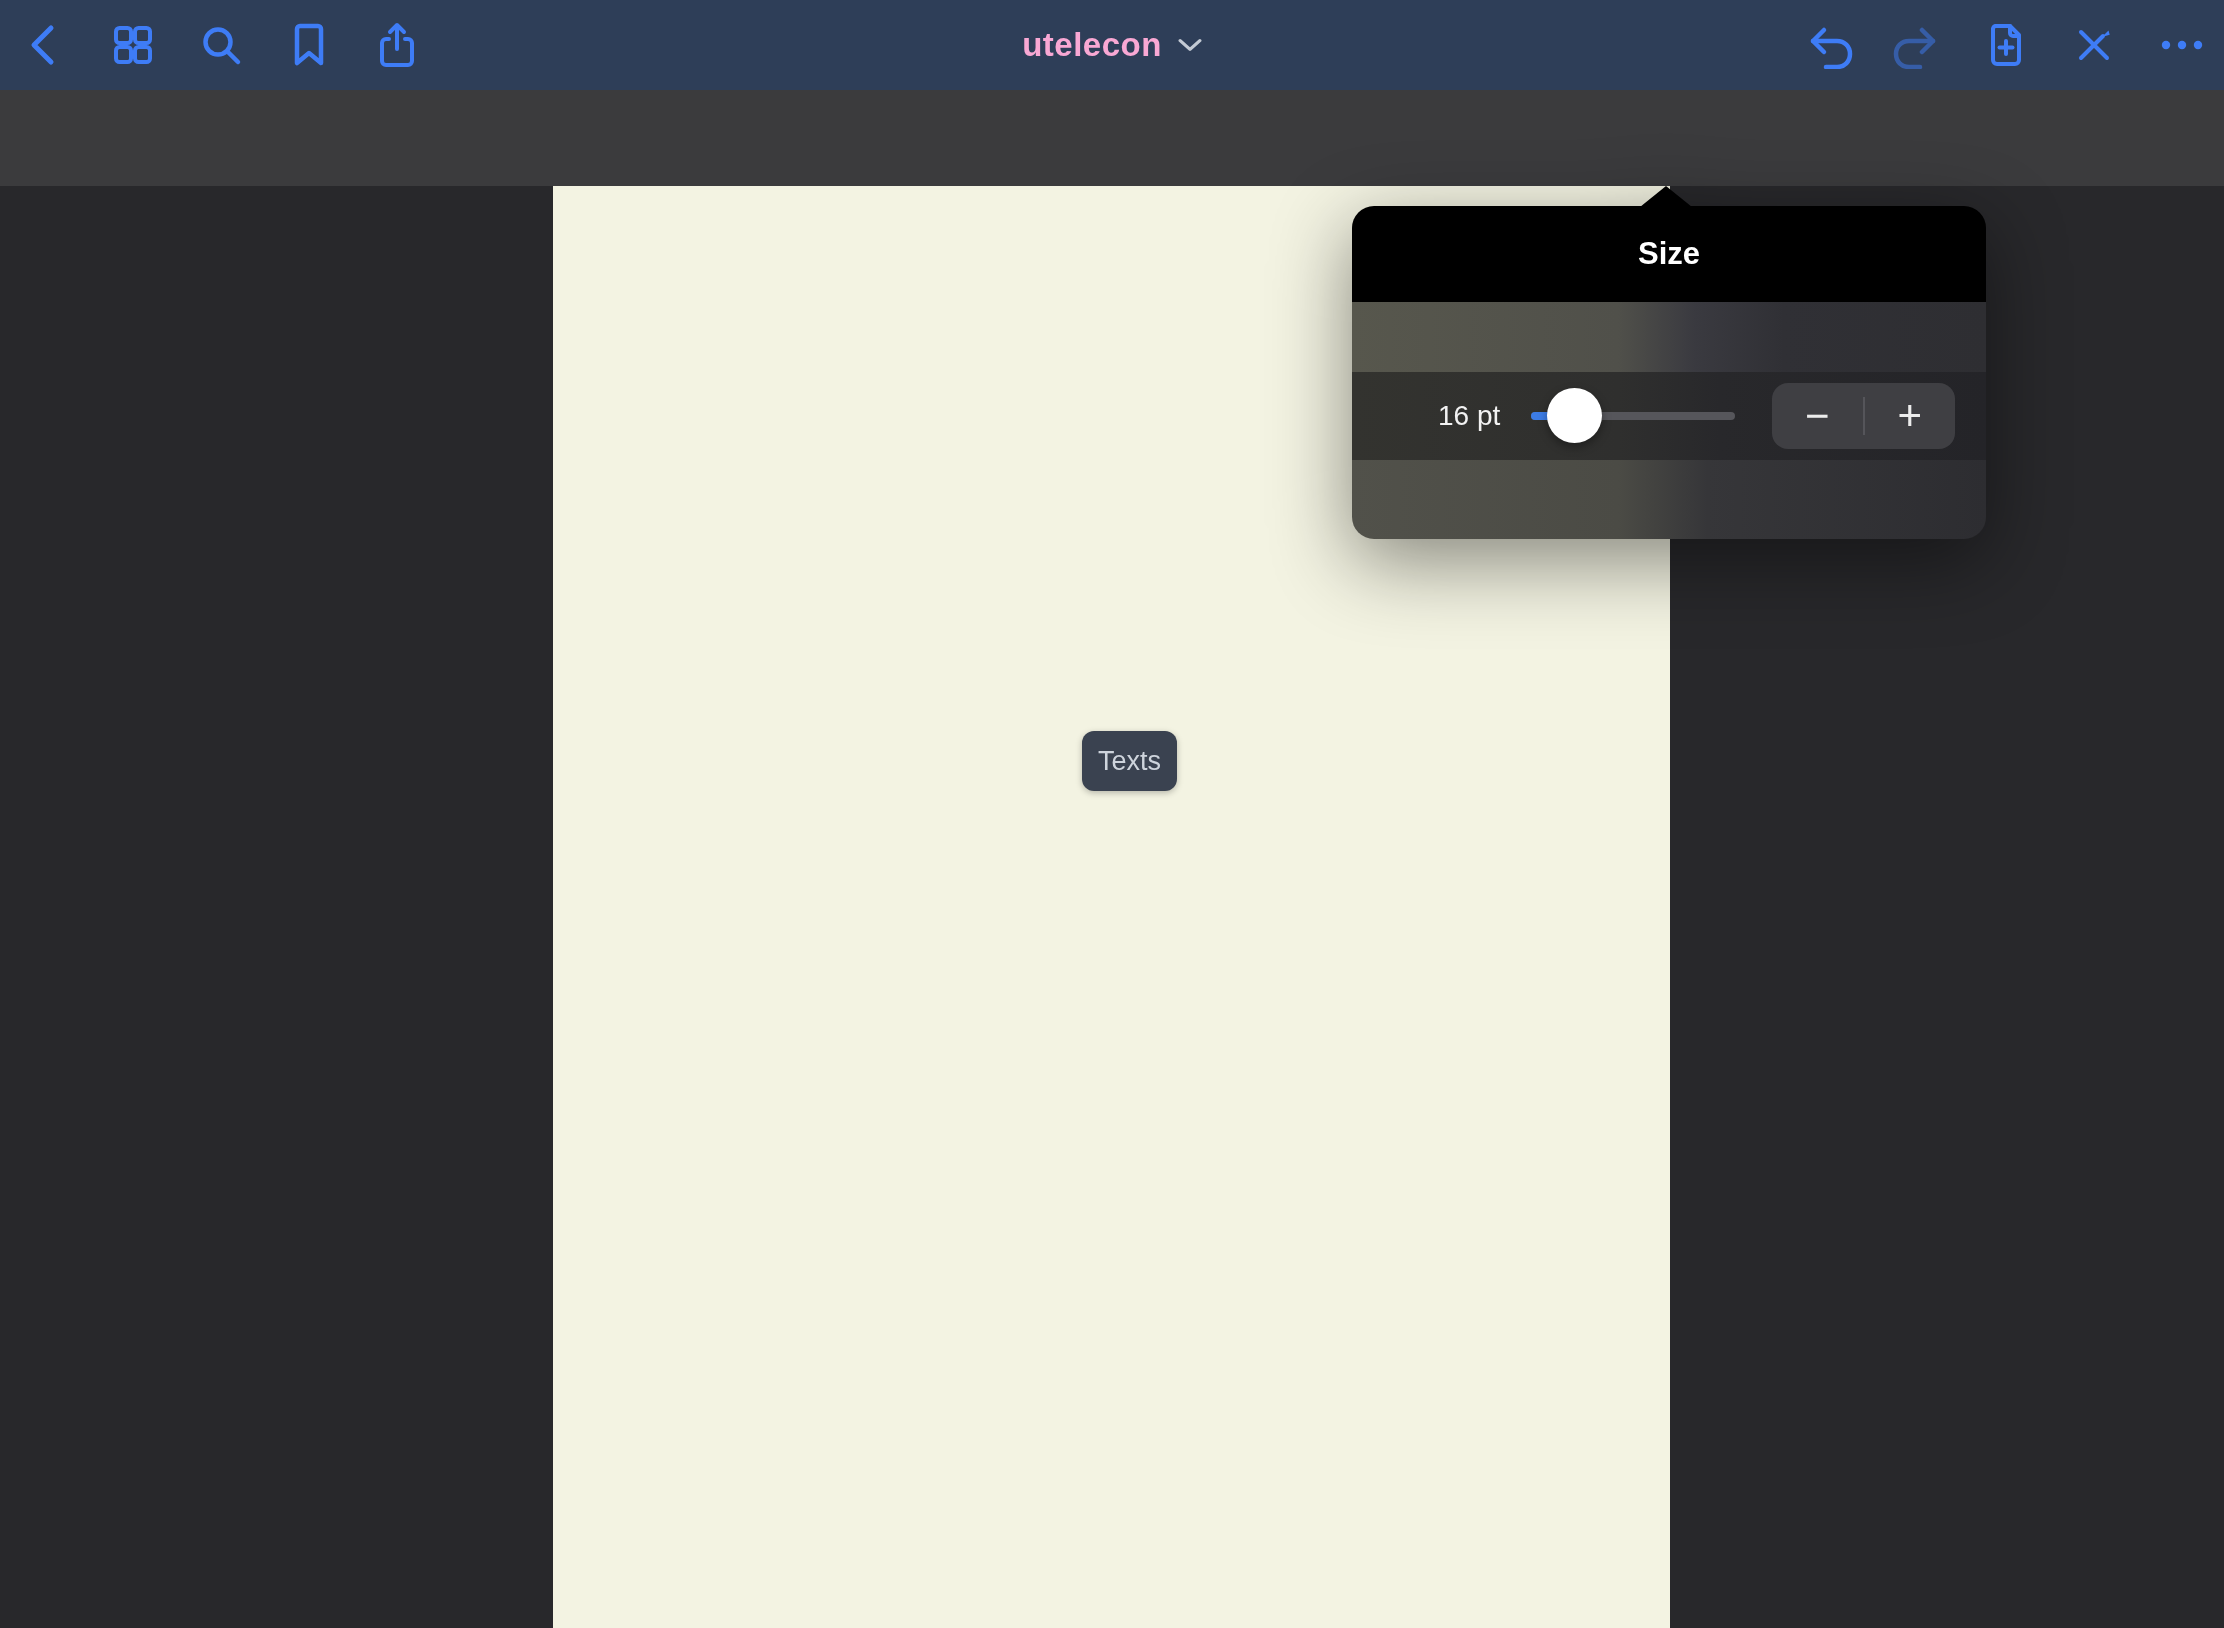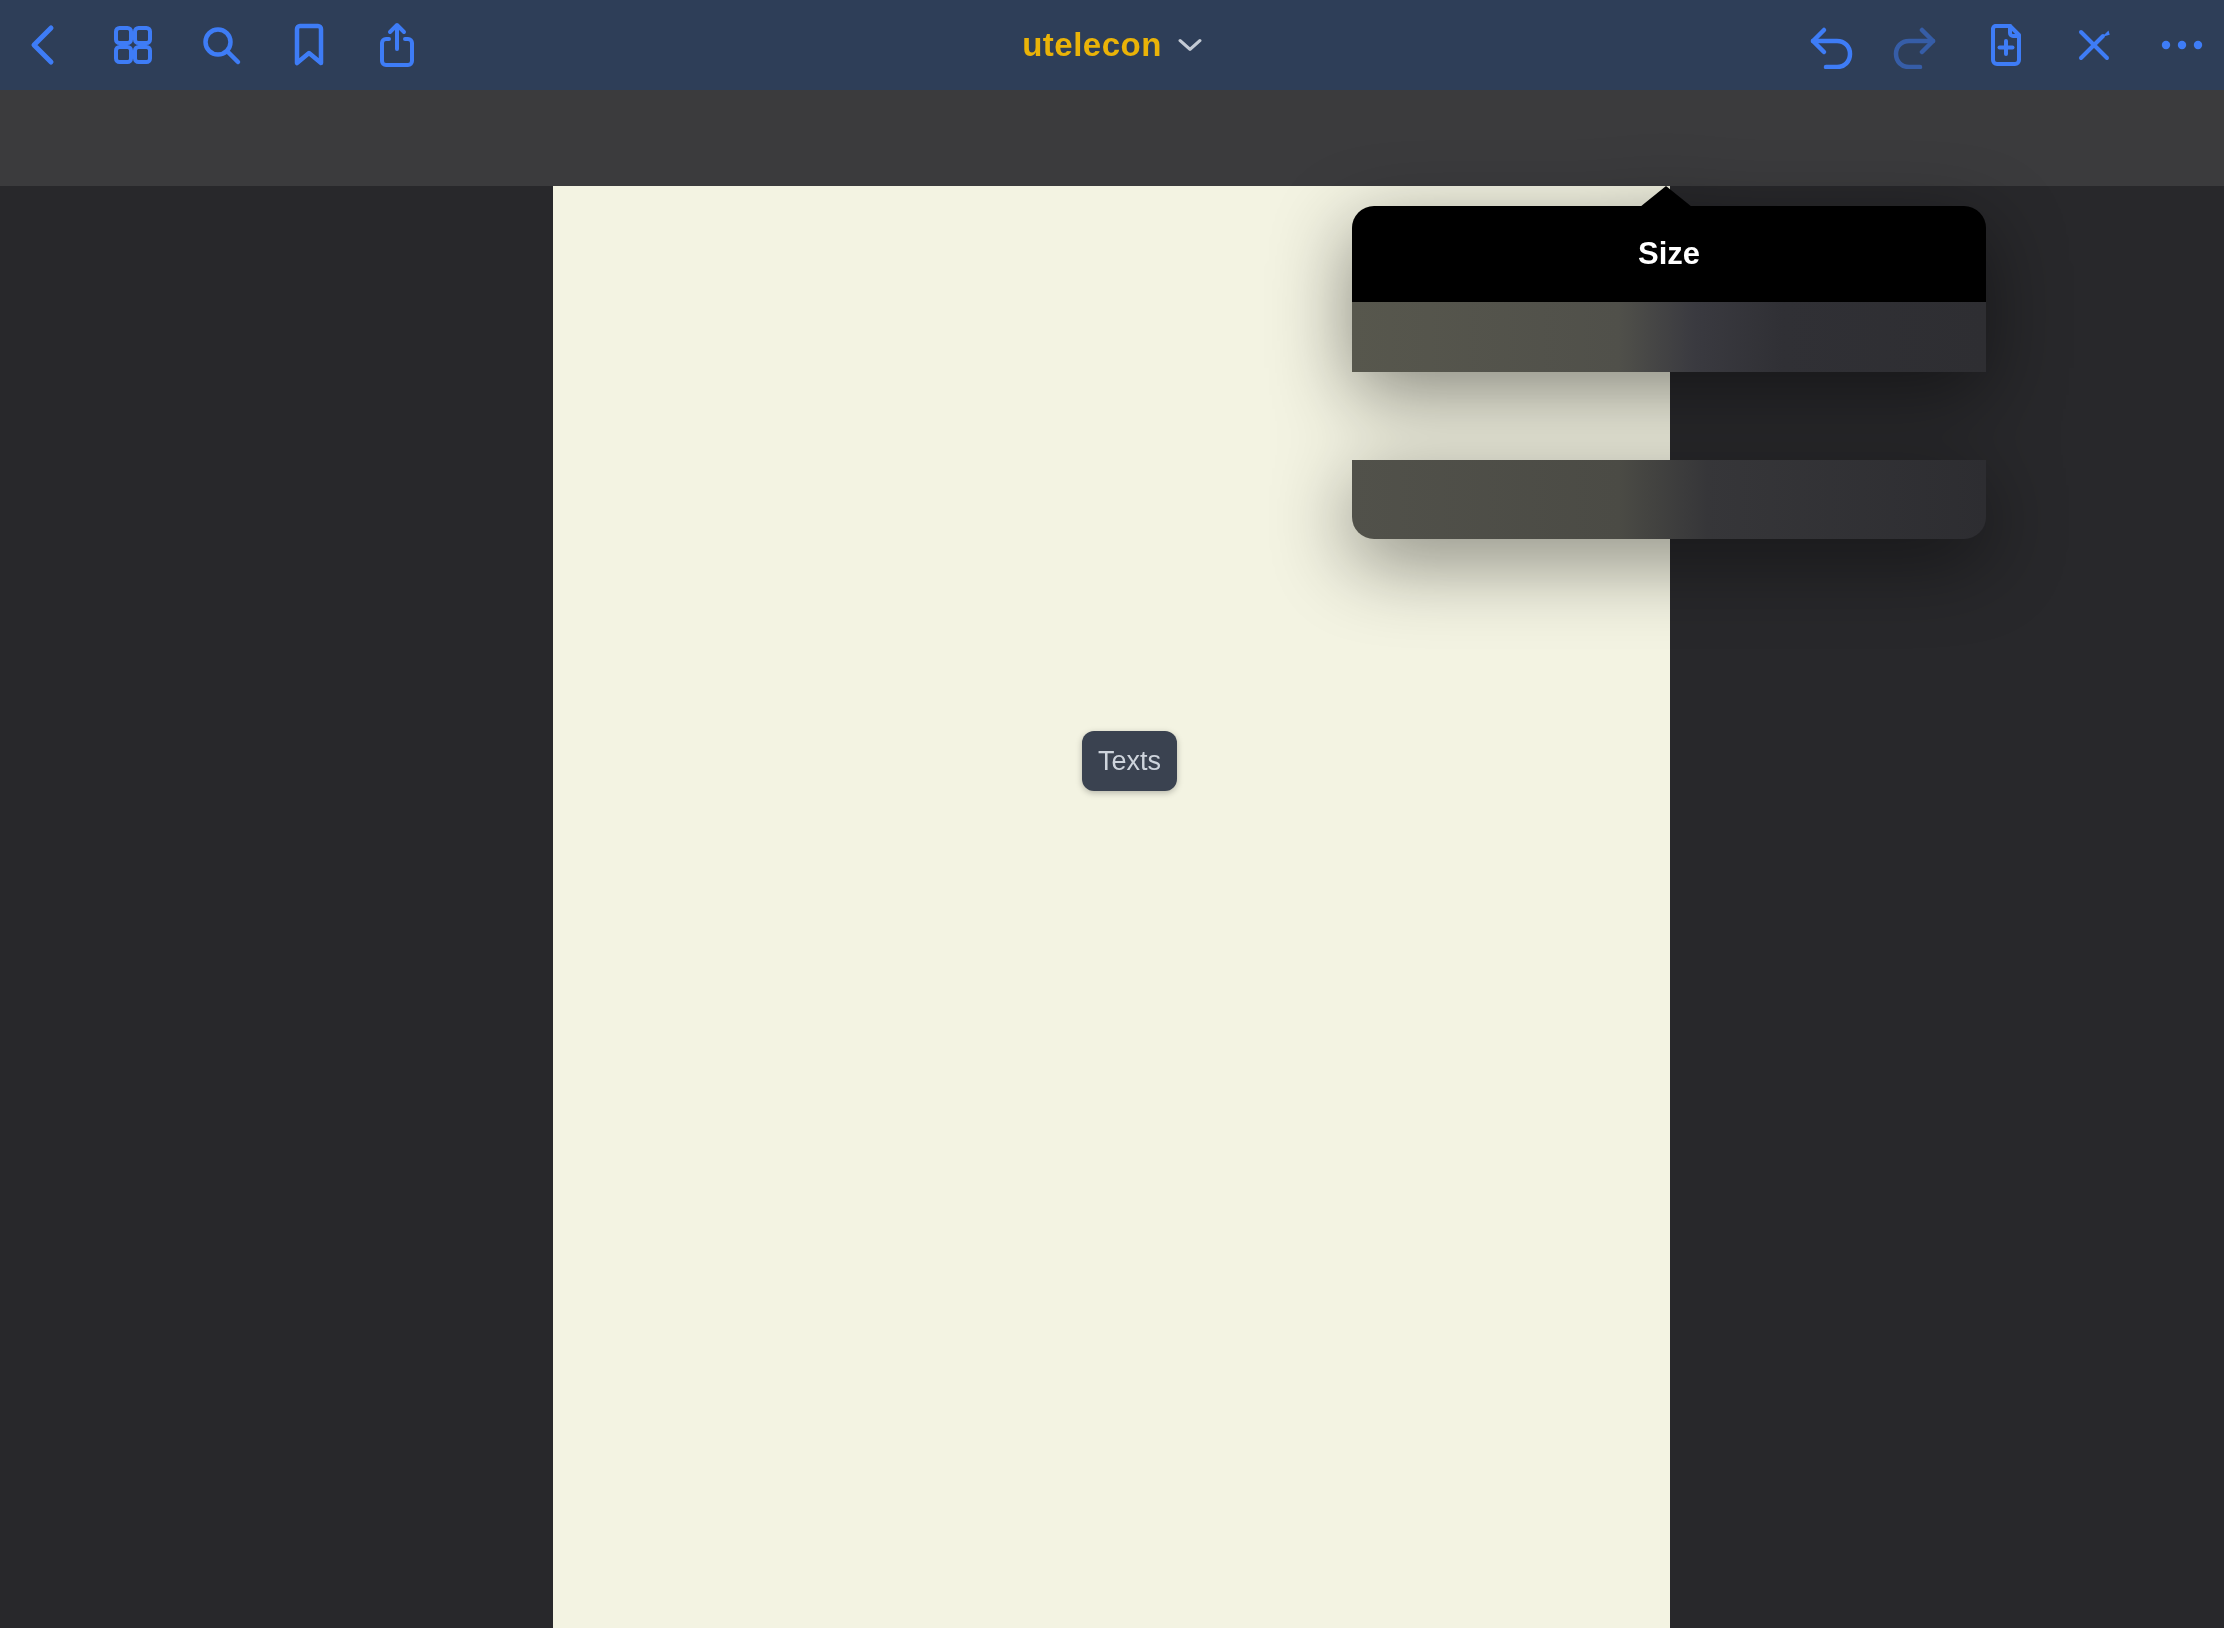--- a/index.html
+++ b/index.html
@@ -13,7 +13,7 @@
   .nav-ic svg{width:48px;height:48px;}
   .stroke{fill:none;stroke:currentColor;stroke-linecap:round;stroke-linejoin:round;}
   .title-wrap{position:absolute;left:0;right:0;top:0;height:90px;display:flex;align-items:center;justify-content:center;gap:16px;pointer-events:none;}
-  .doc-title{color:#eab308;font-size:33px;font-weight:700;letter-spacing:.5px;}
+  .doc-title{color:#f9a8d4;font-size:33px;font-weight:700;letter-spacing:.5px;}
   .dim{opacity:.5;}
 
   

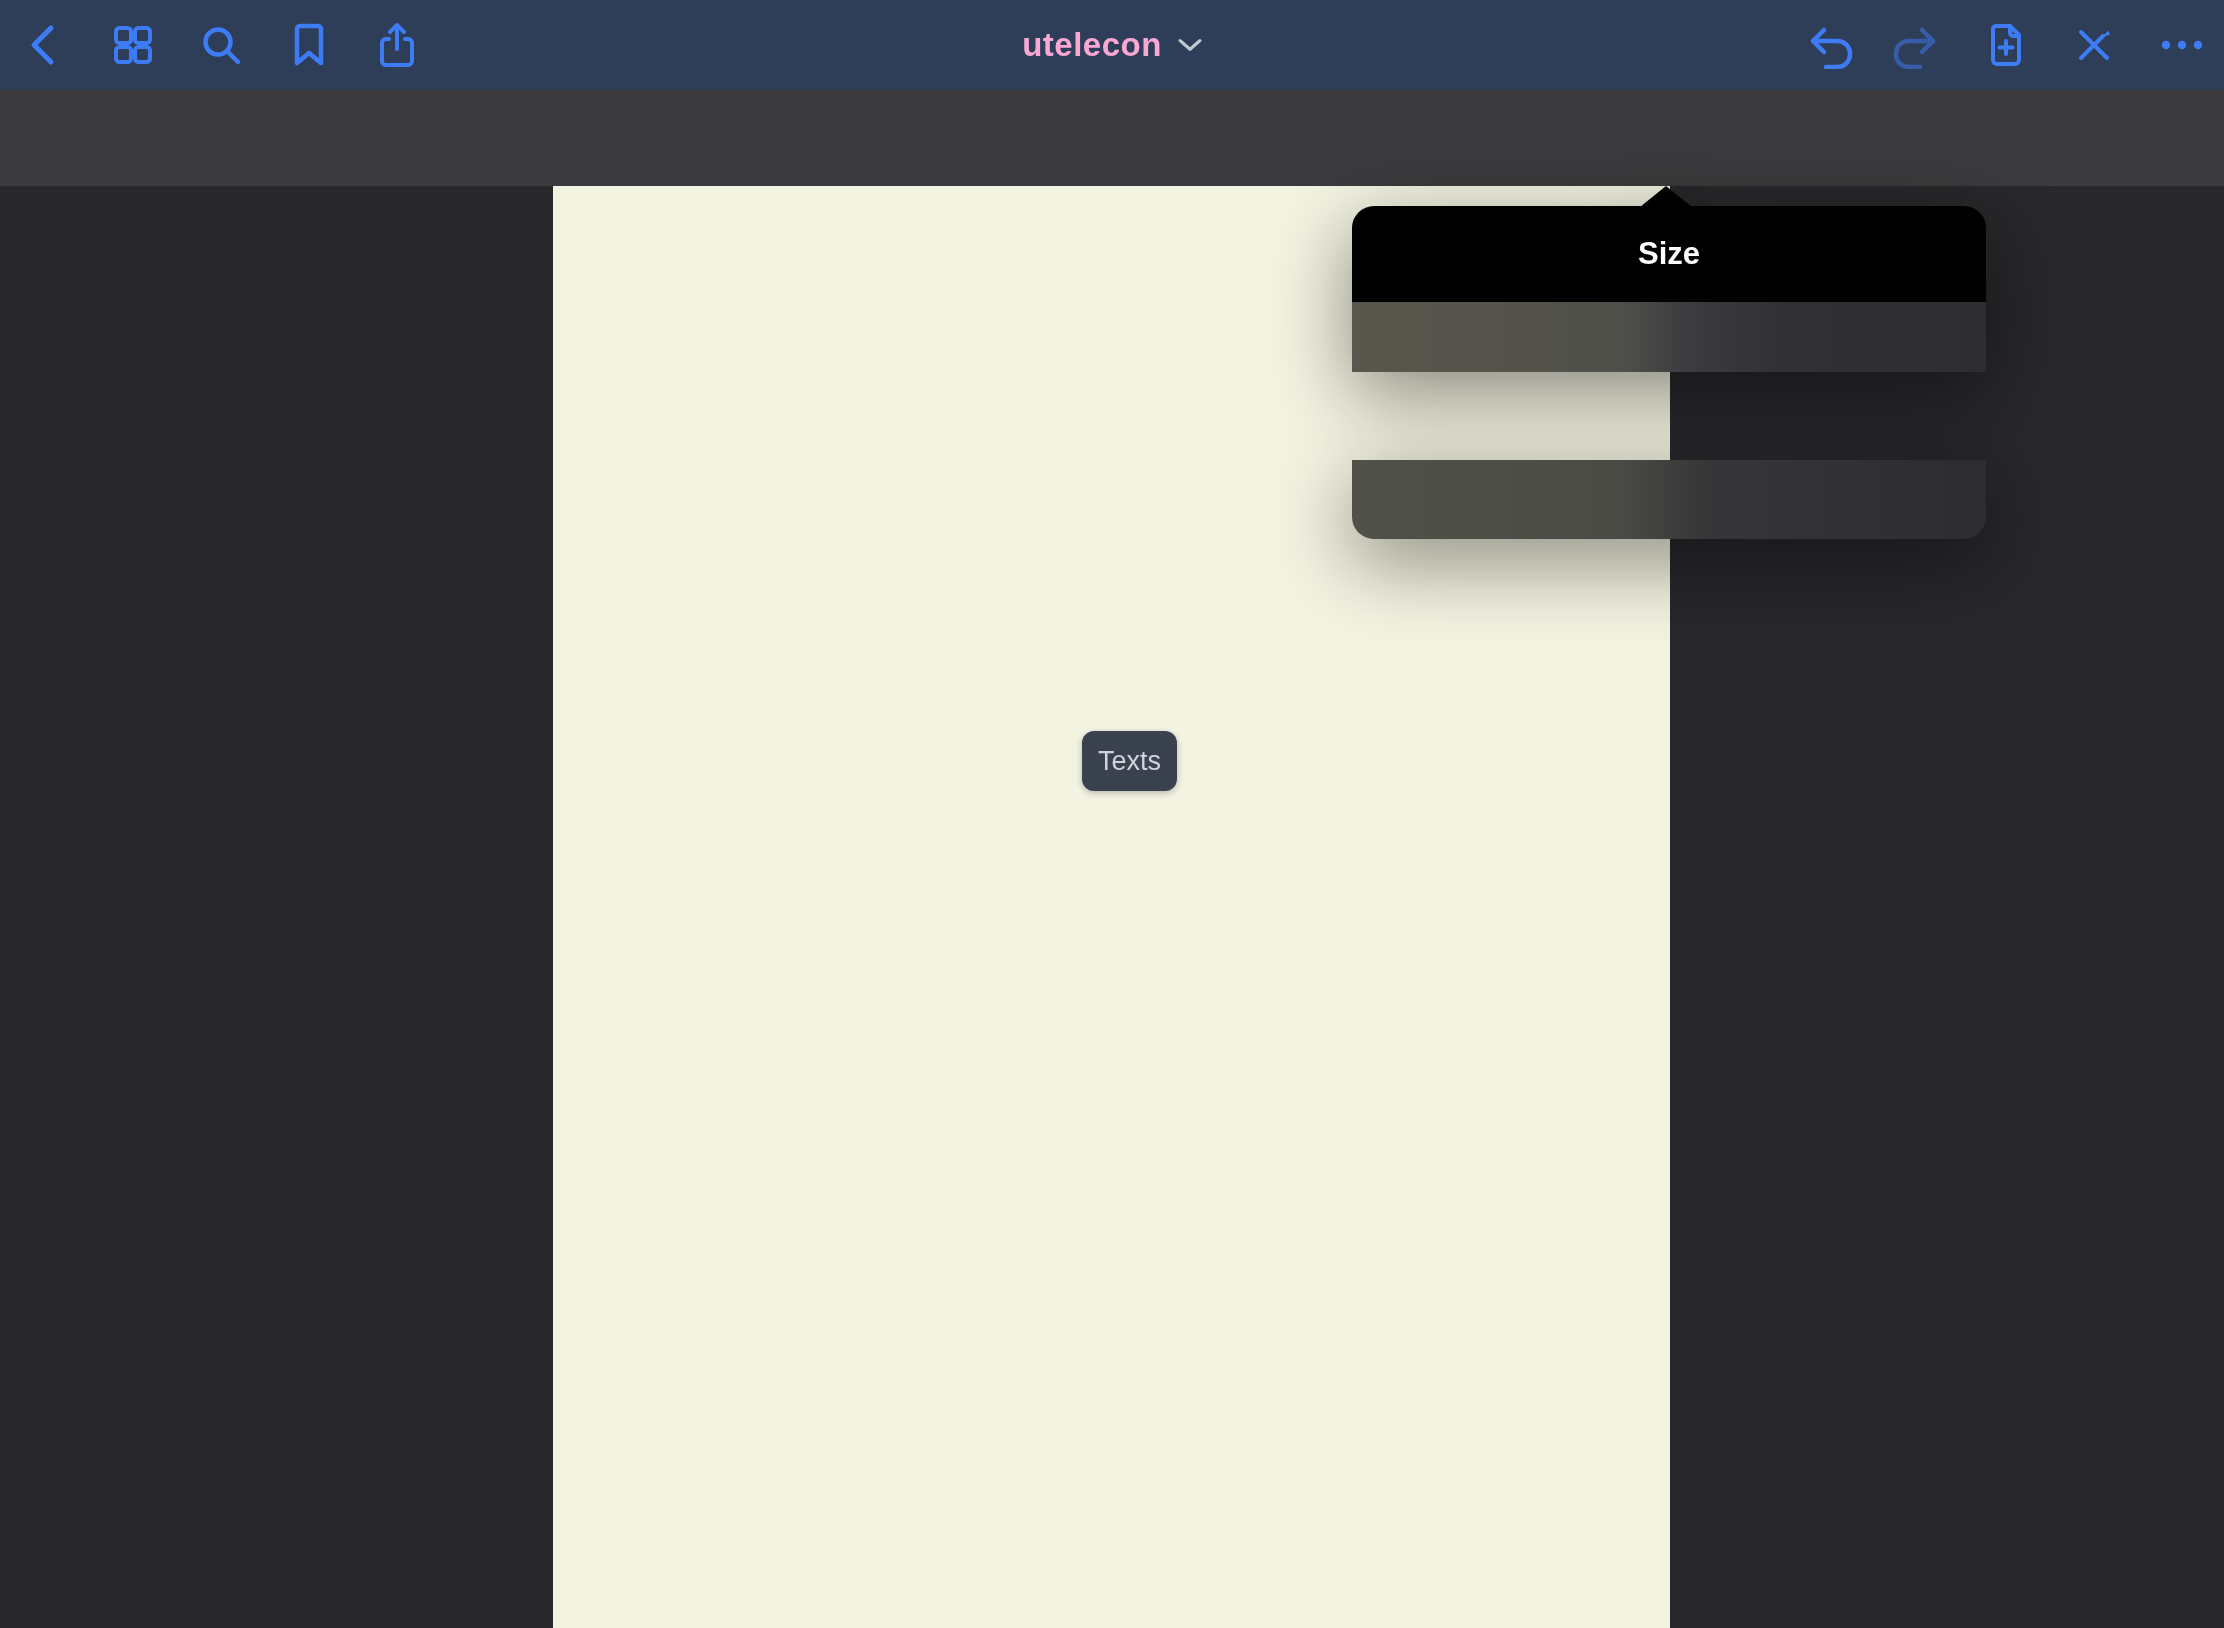--- a/index.html
+++ b/index.html
@@ -282,6 +282,19 @@
       <span>Size</span>
     </div>
     <div class="pop-strip1"></div>
+    <div class="pop-row">
+      <span class="pt-label">16 pt</span>
+      <div class="slider">
+        <div class="track"></div>
+        <div class="track-fill"></div>
+        <div class="knob"></div>
+      </div>
+      <div class="stepper">
+        <button class="step">−</button>
+        <div class="step-div"></div>
+        <button class="step">+</button>
+      </div>
+    </div>
     <div class="pop-strip2"></div>
   </div>
 

